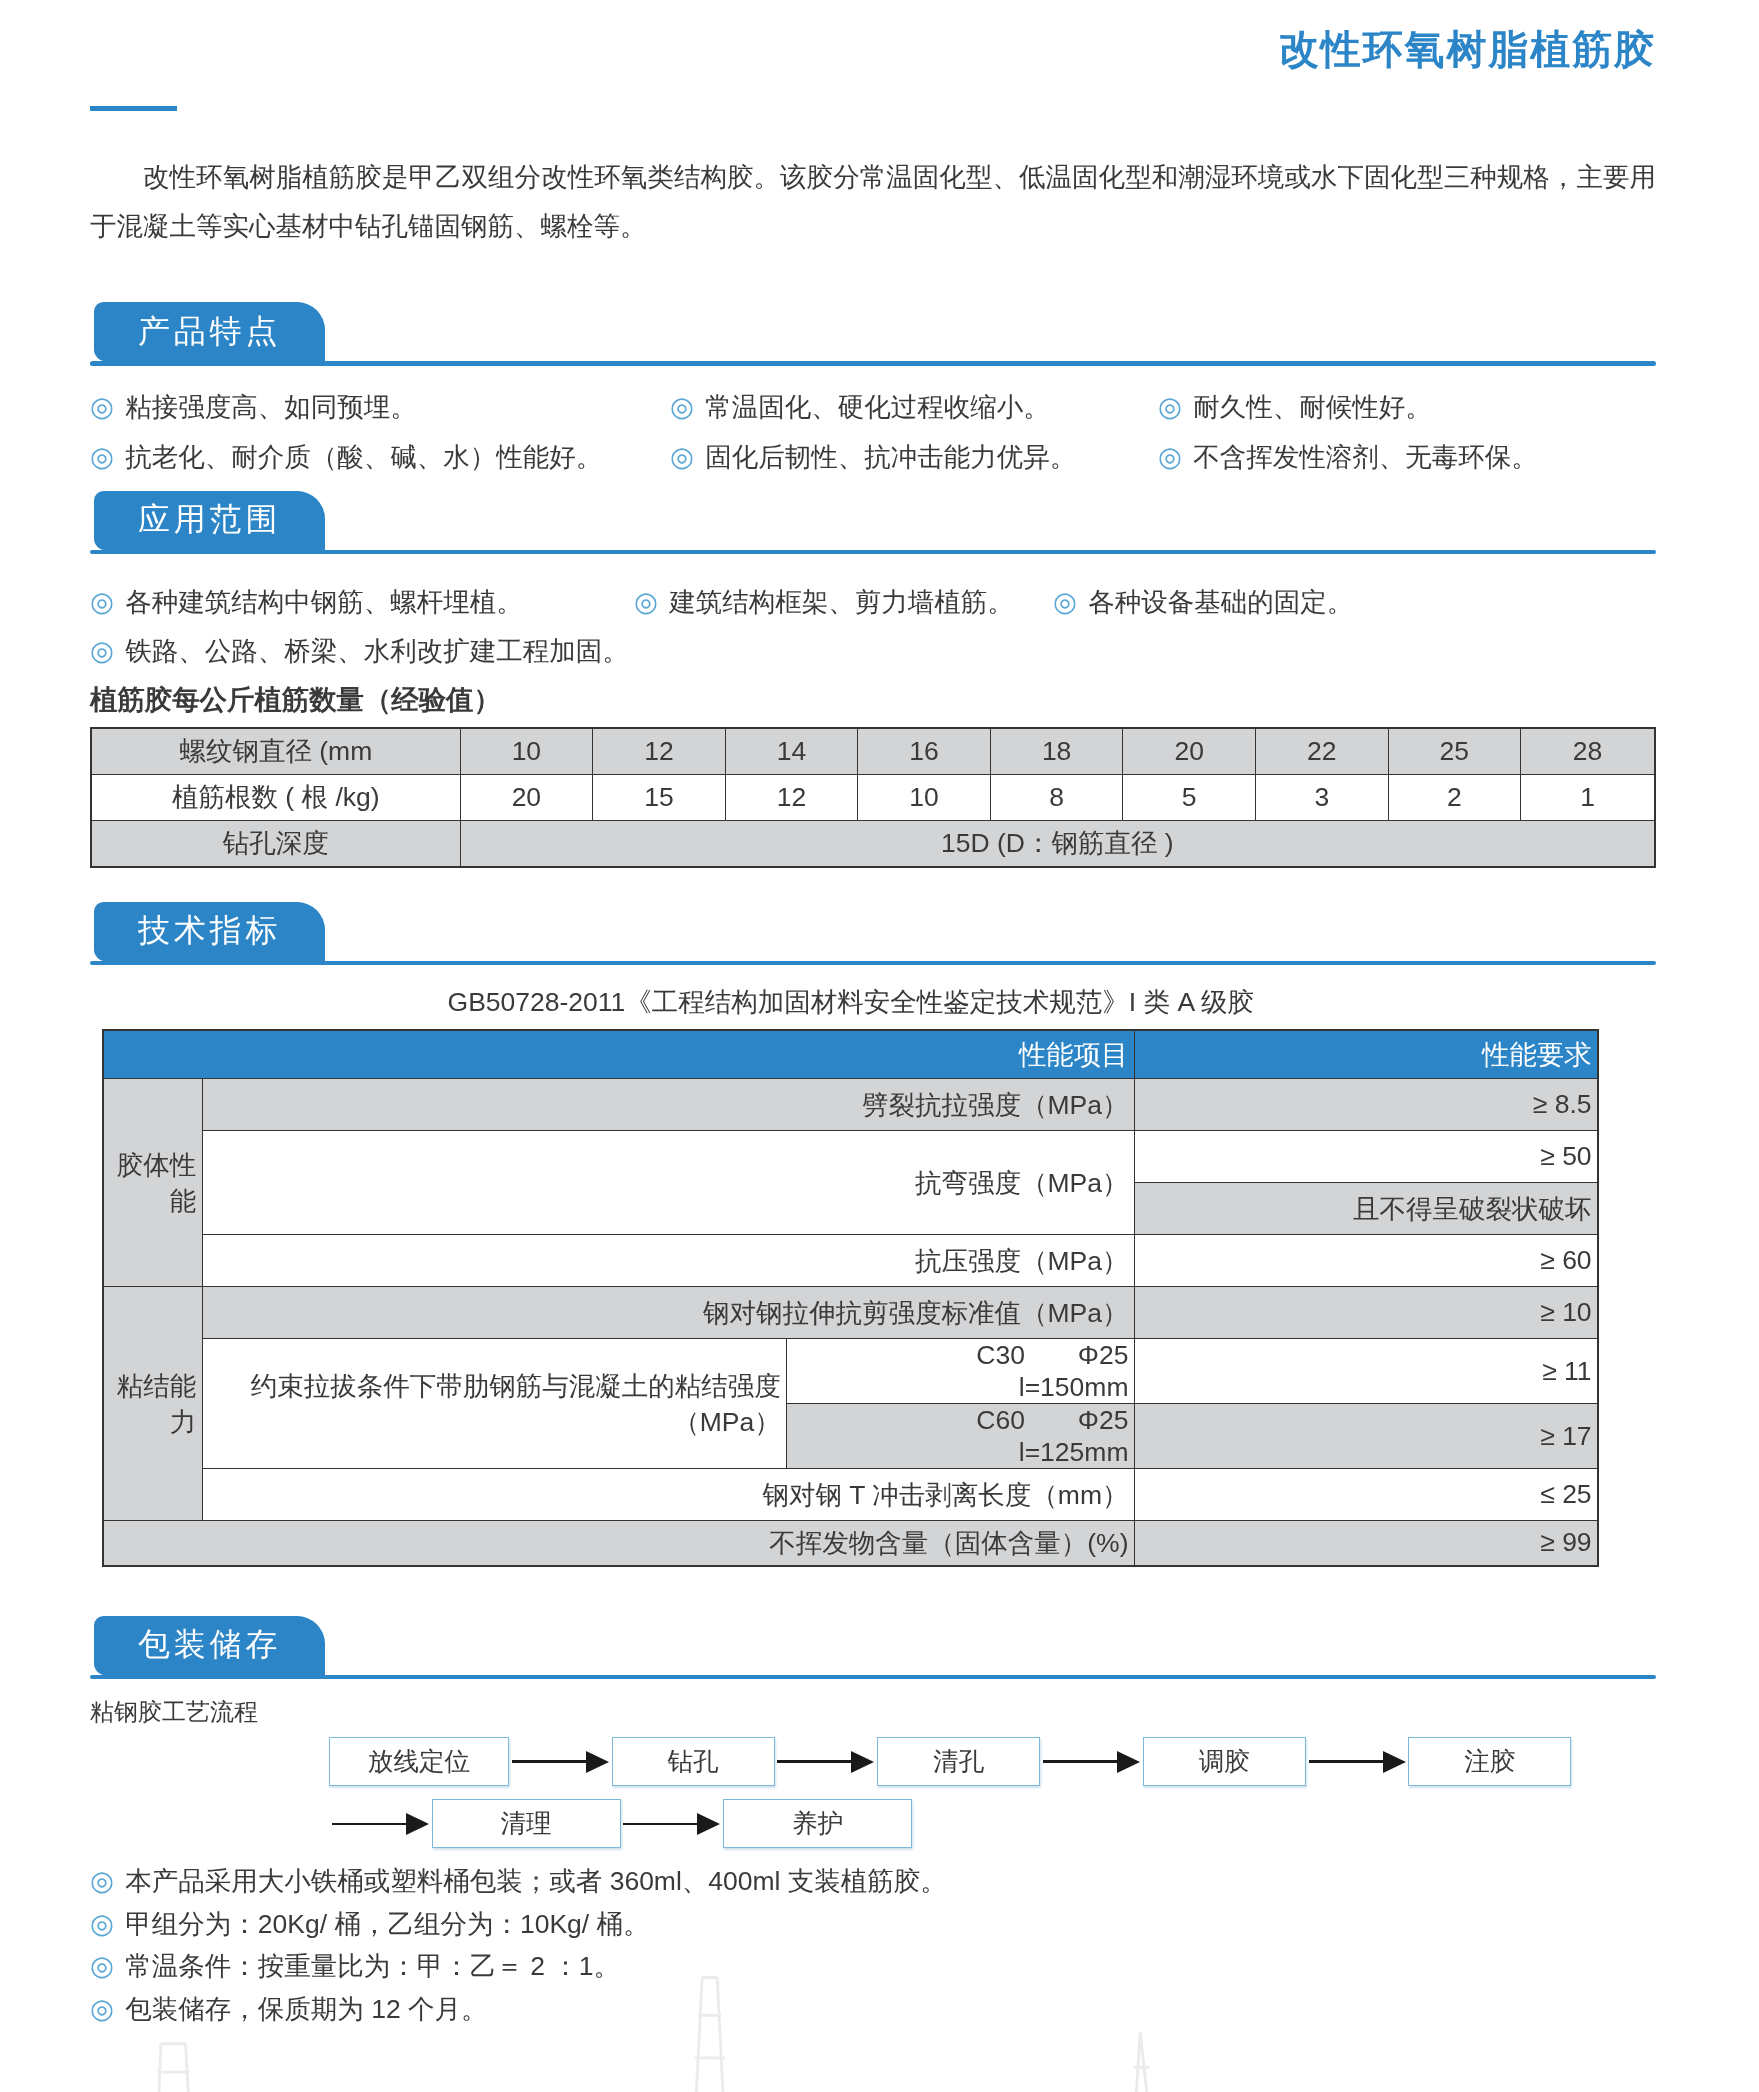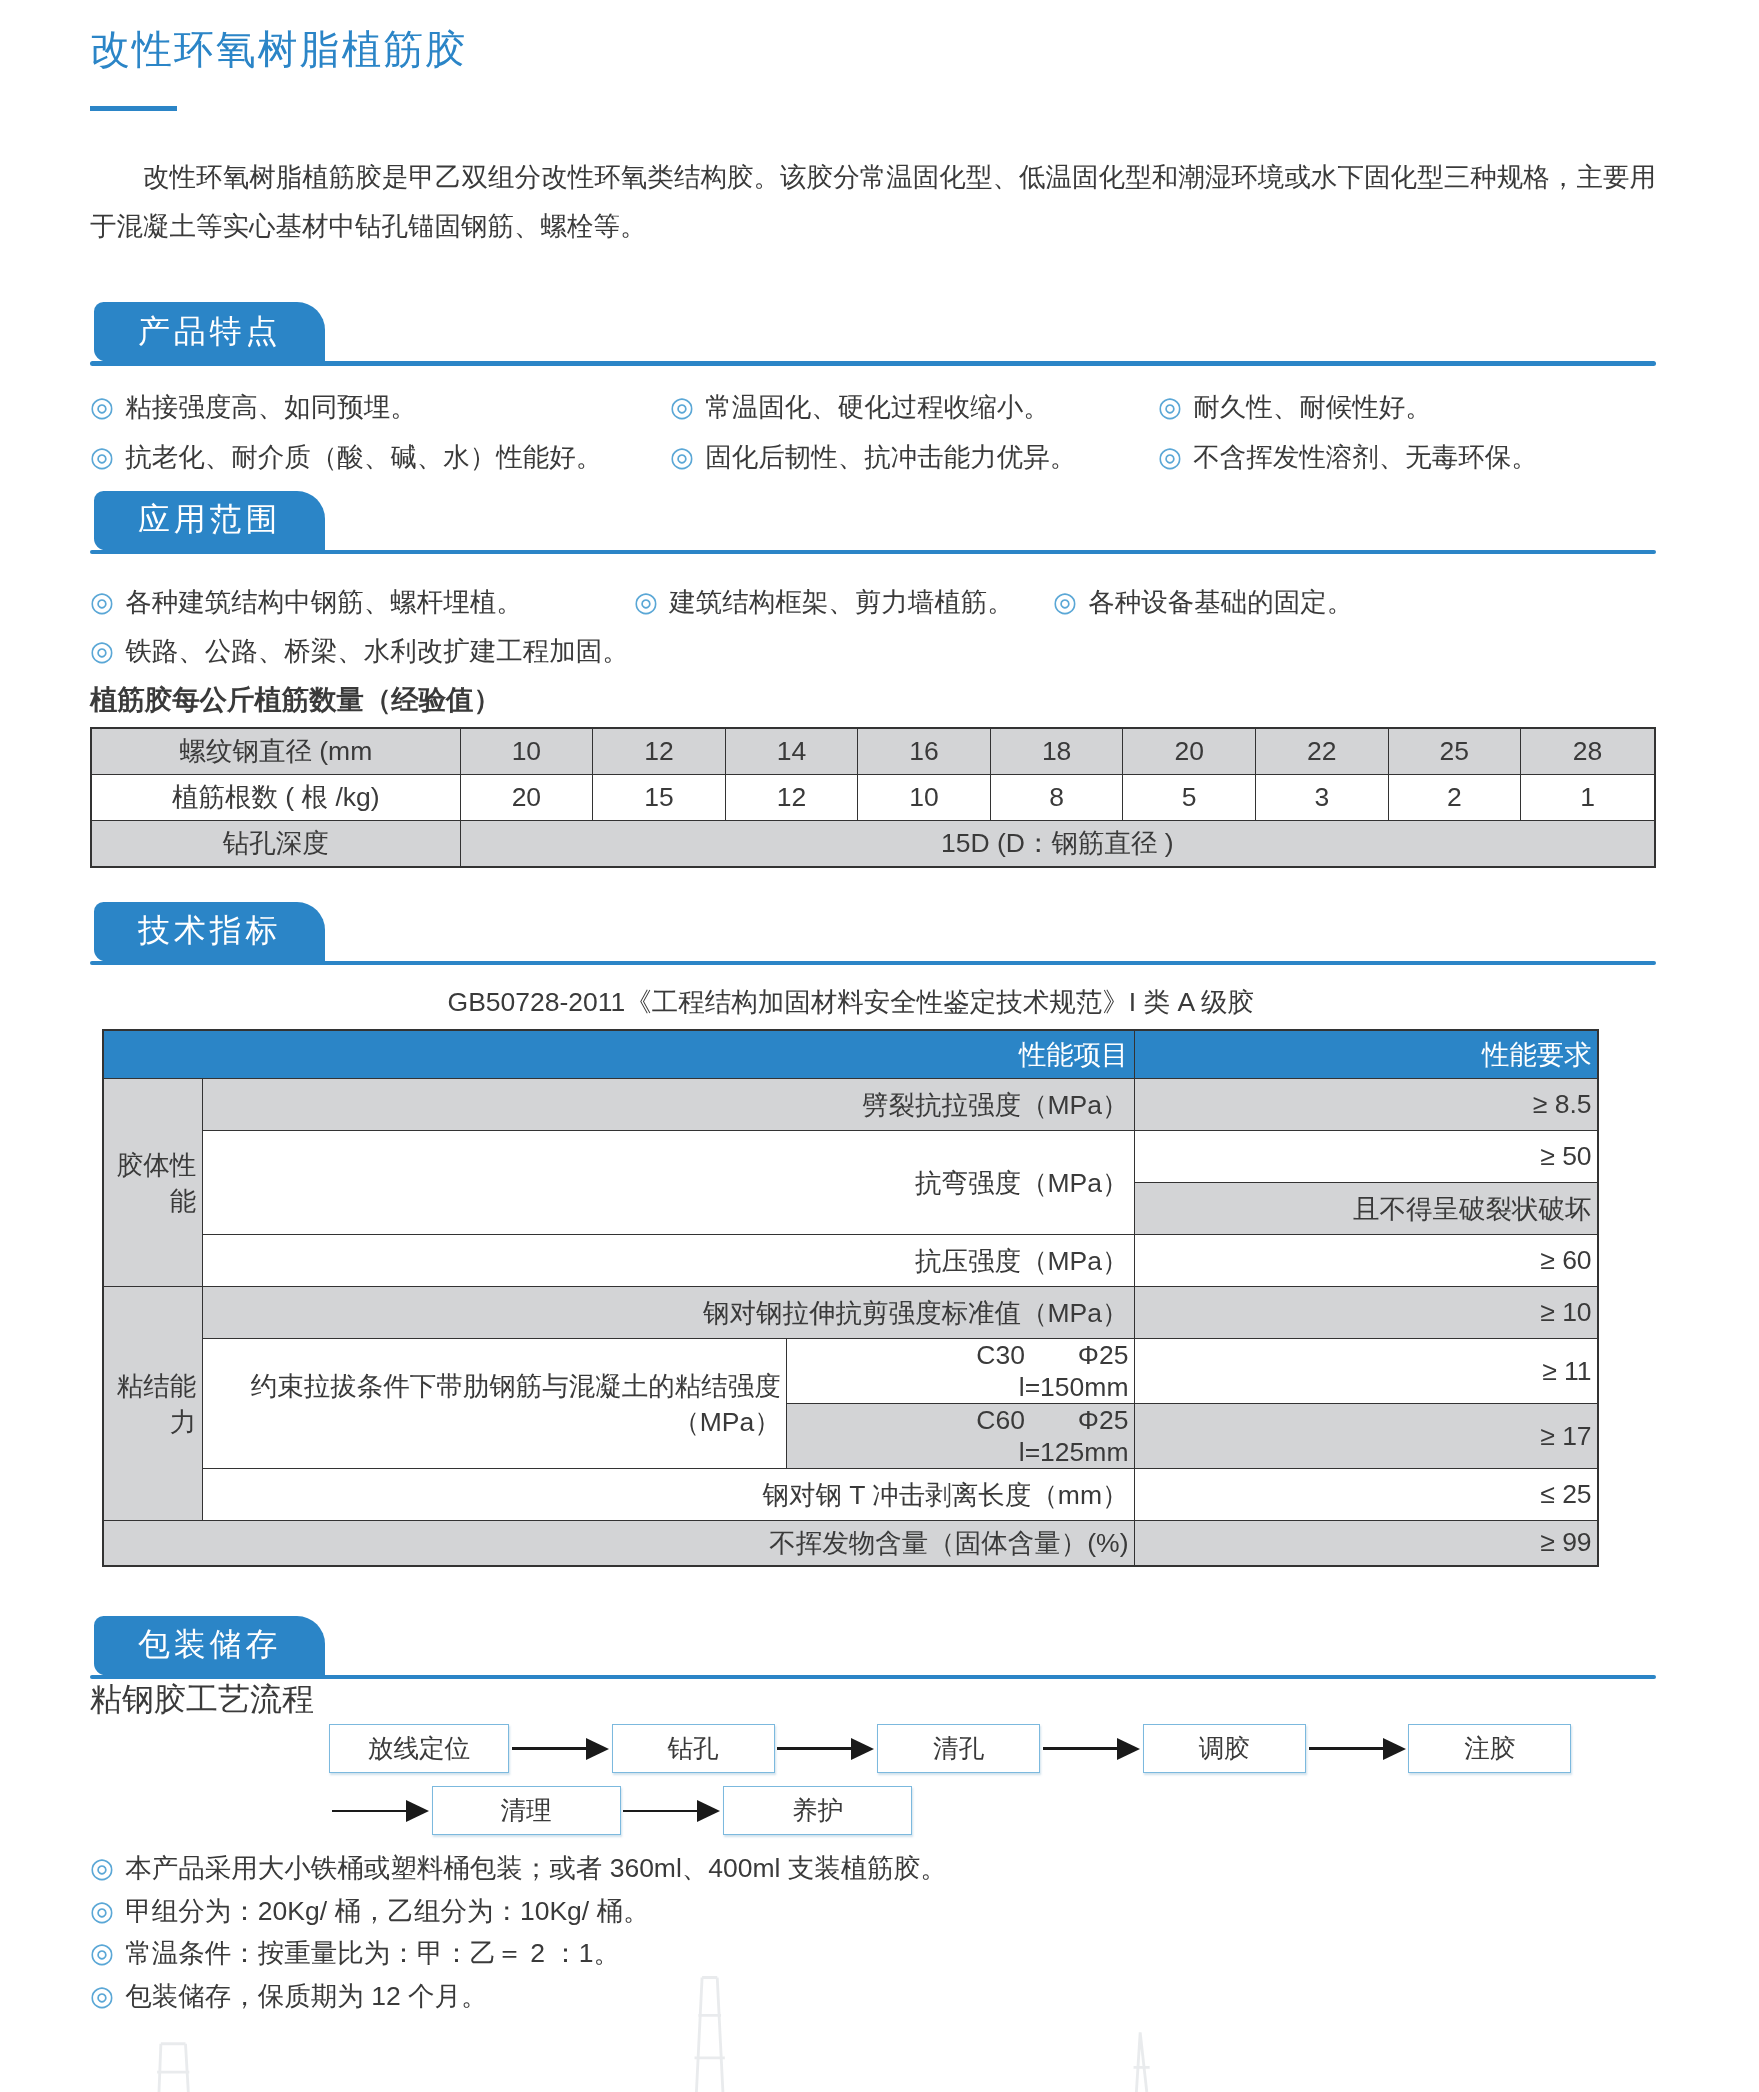--- a/index.html
+++ b/index.html
@@ -17,7 +17,7 @@
     position:relative;overflow:hidden;
   }
   .page{position:absolute;left:90px;top:0;width:1566px;padding-top:24.6px;}
-  .doc-title{font-size:40px;line-height:49px;font-weight:normal;color:var(--accent);margin:0;letter-spacing:1.9px;}
+  .doc-title{font-size:40px;line-height:49px;font-weight:bold;color:var(--accent);margin:0;letter-spacing:1.9px;text-align:right;}
   .title-dash{width:87px;height:5.7px;background:var(--accent);margin-top:32px;}
   .intro{margin:42px 0 0 0;font-size:26.5px;line-height:49px;text-indent:2em;text-align:justify;}
 

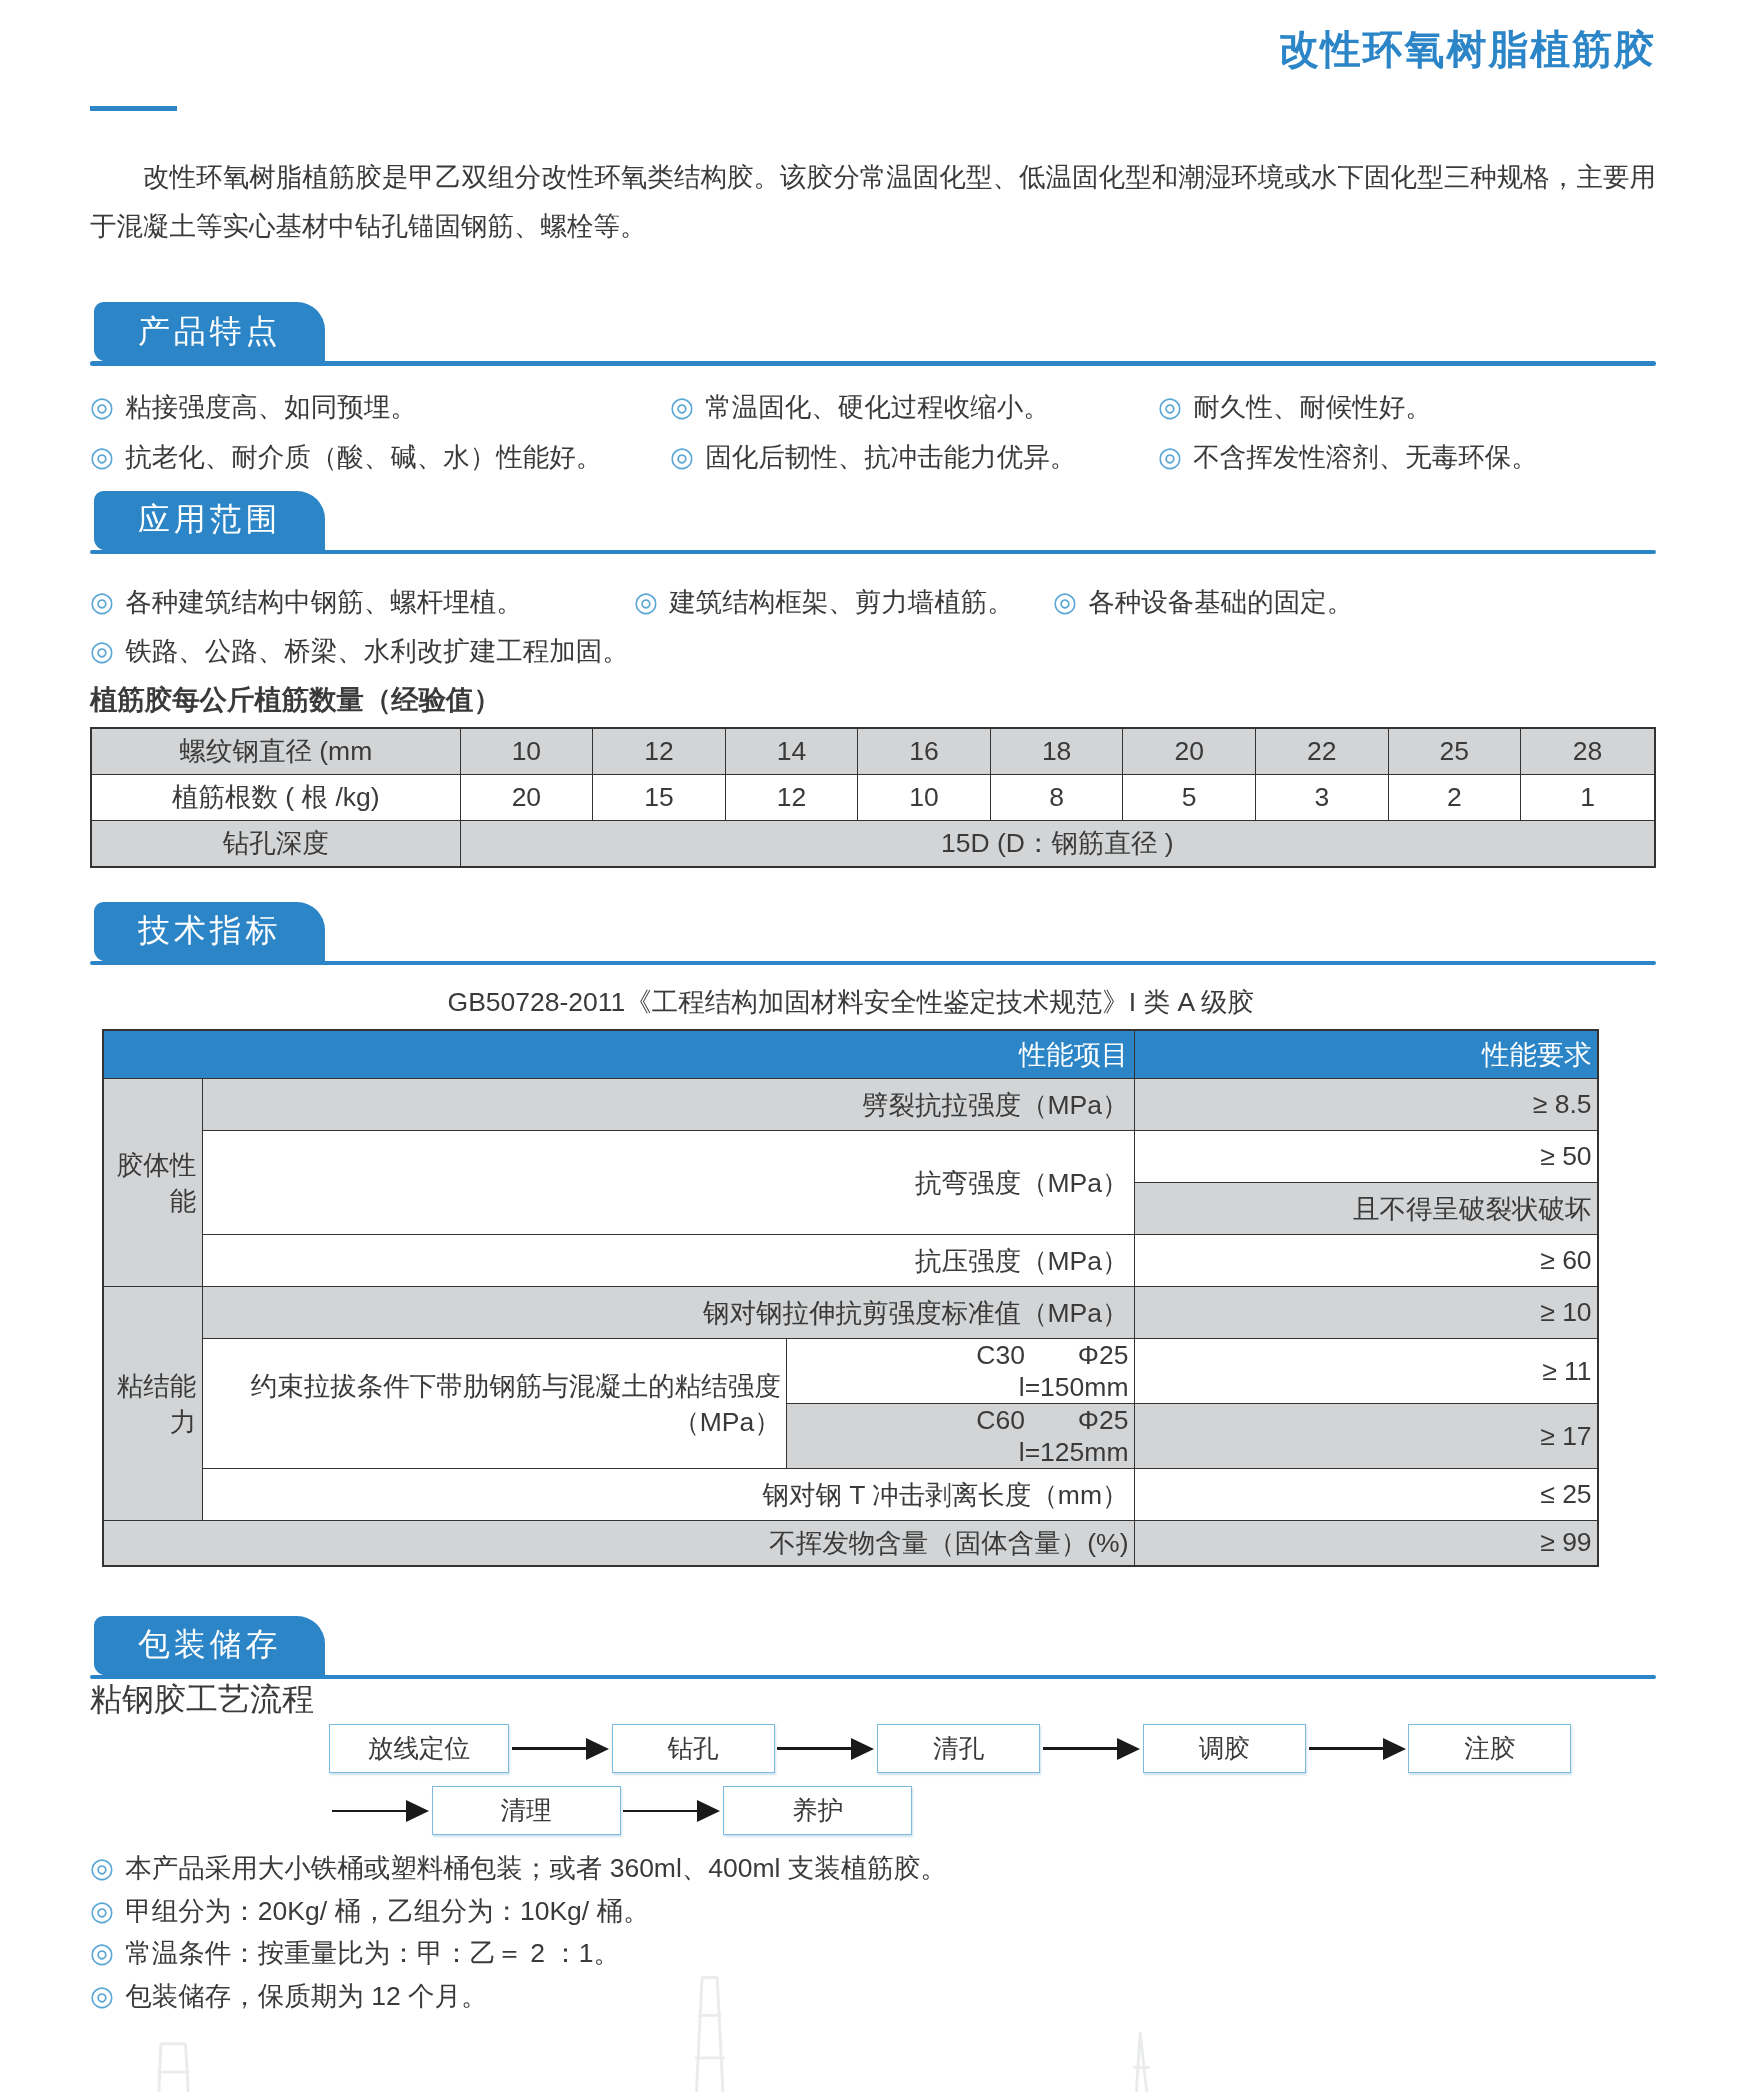--- a/index.html
+++ b/index.html
@@ -55,7 +55,7 @@
   .tech-table .req{width:463px;}
   .subcell div{line-height:32px;}
 
-  .flow-label{margin-top:2px;font-size:32px;line-height:36px;}
+  .flow-label{margin-top:15px;font-size:24px;line-height:36px;}
   .flow-row{display:flex;align-items:center;margin-left:239px;}
   .flow-row1{margin-top:7.6px;}
   .flow-row2{margin-top:13.2px;}

